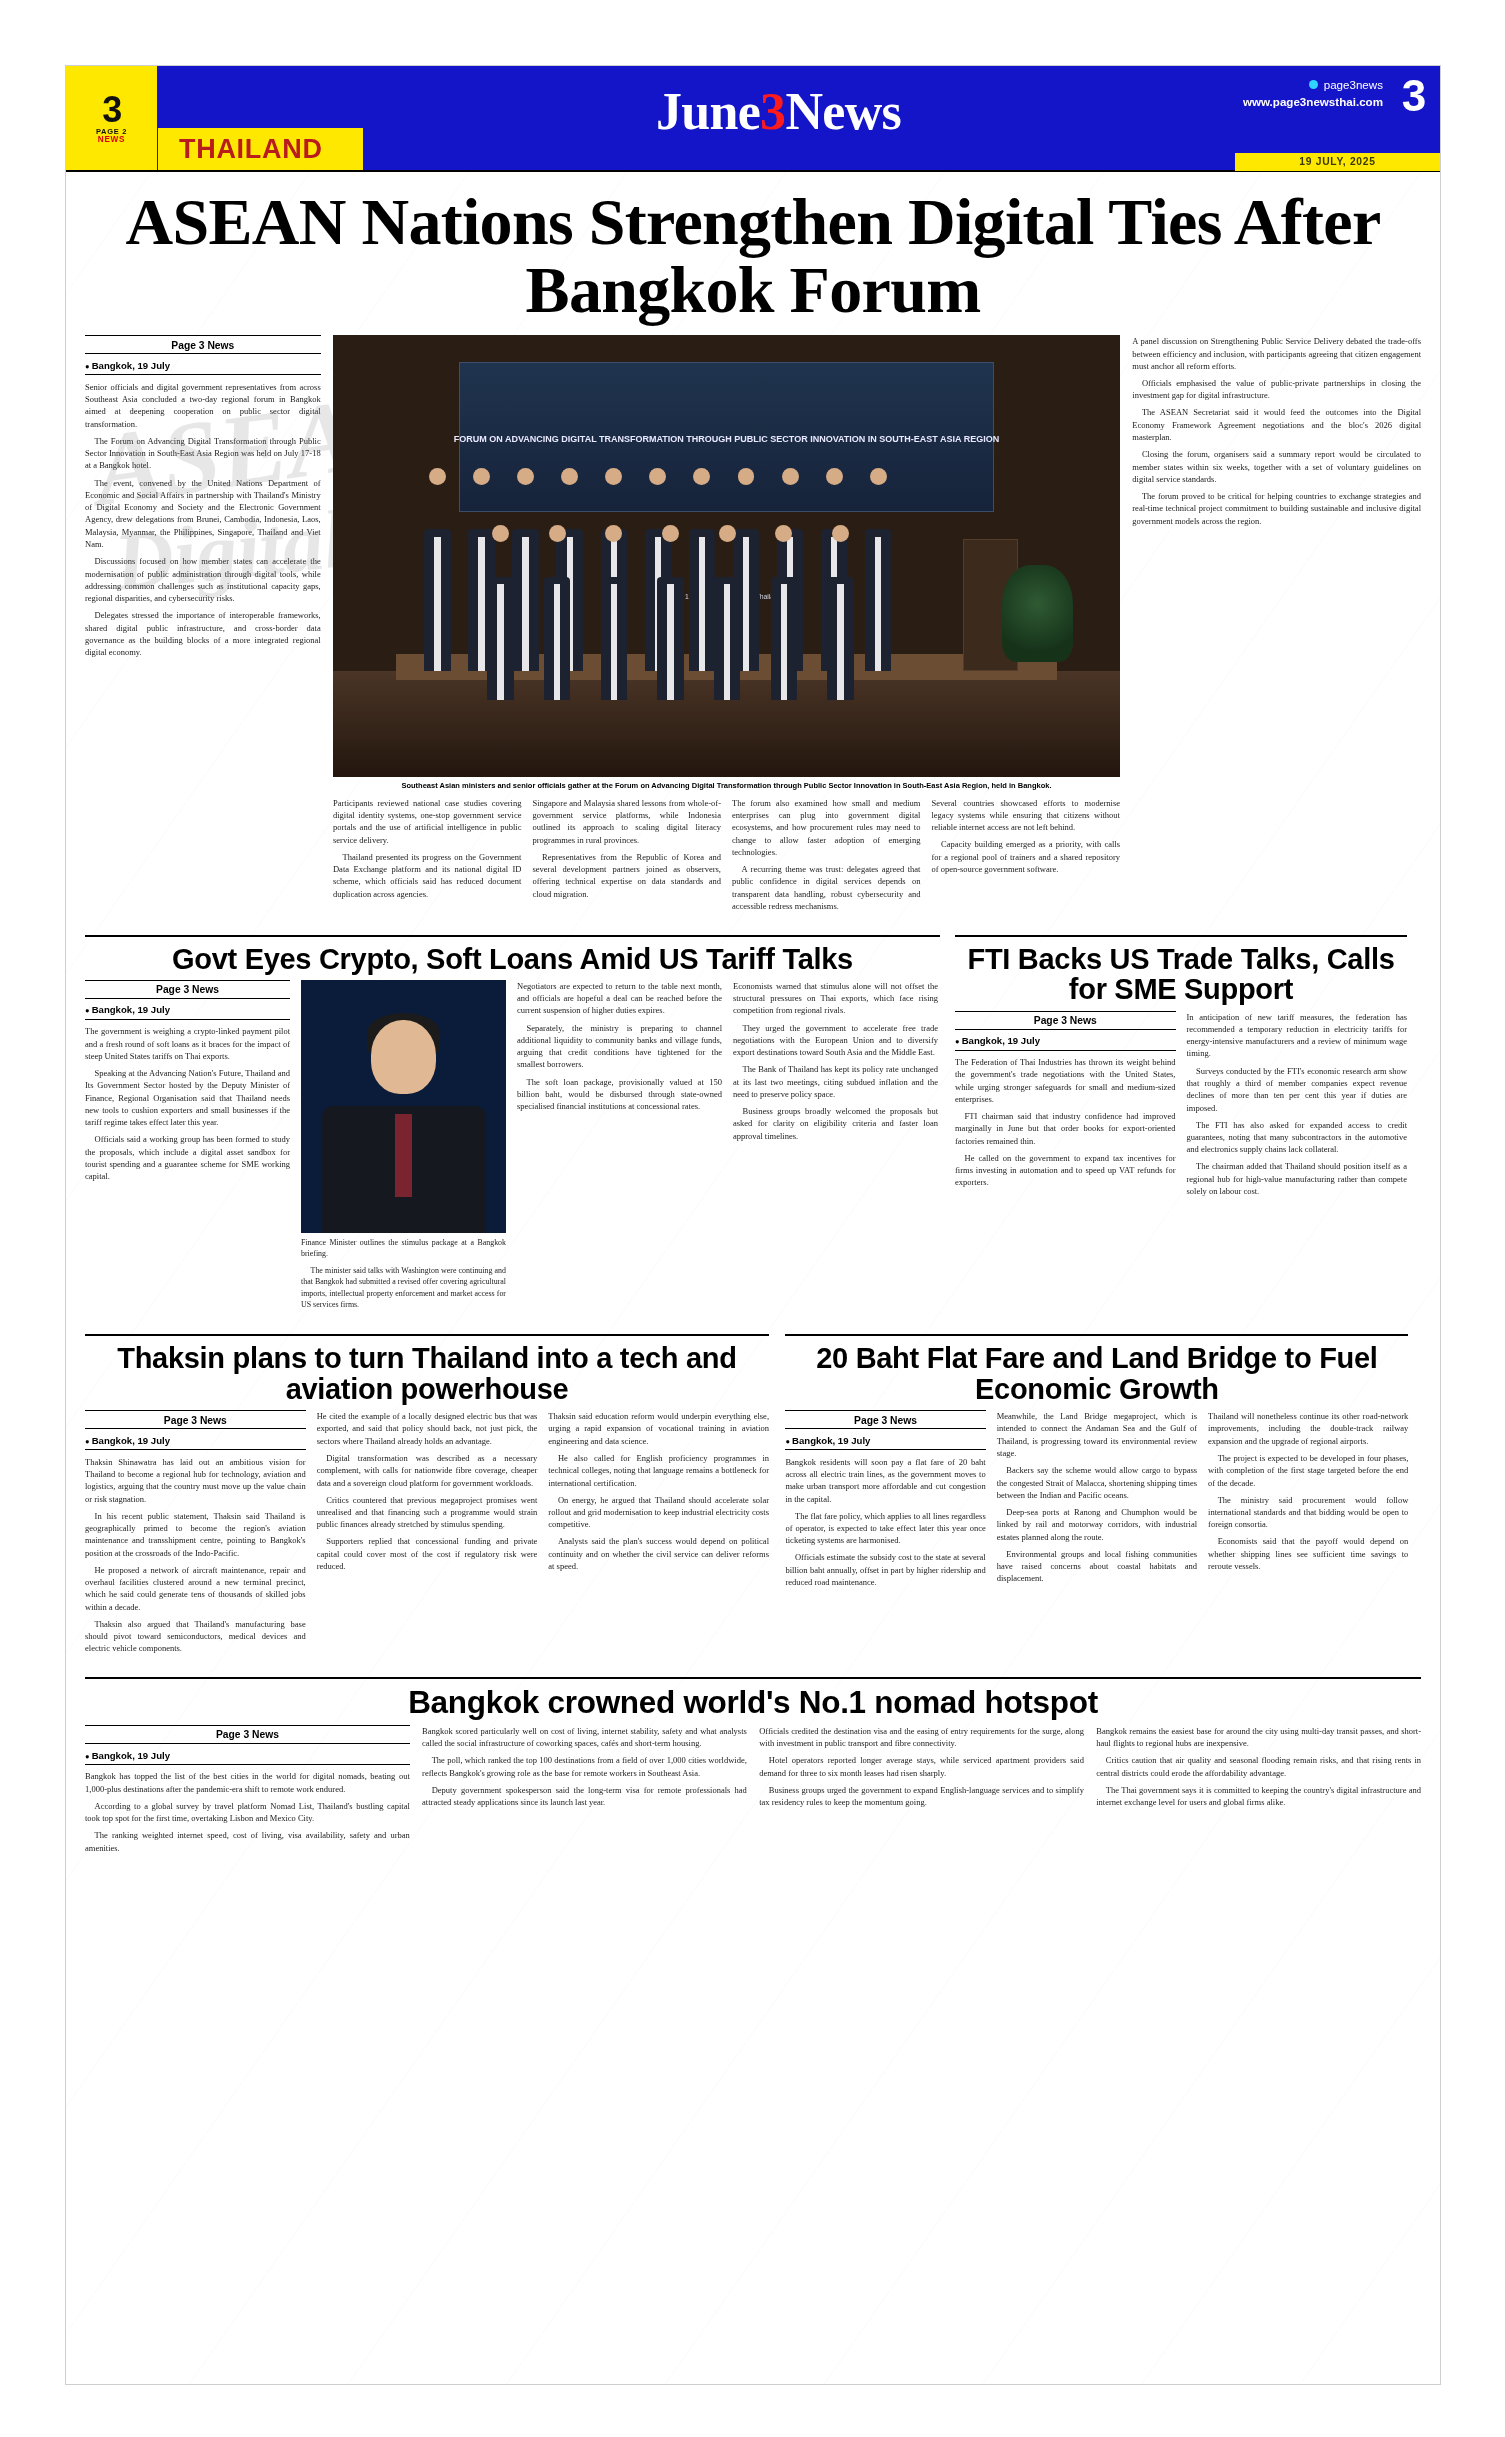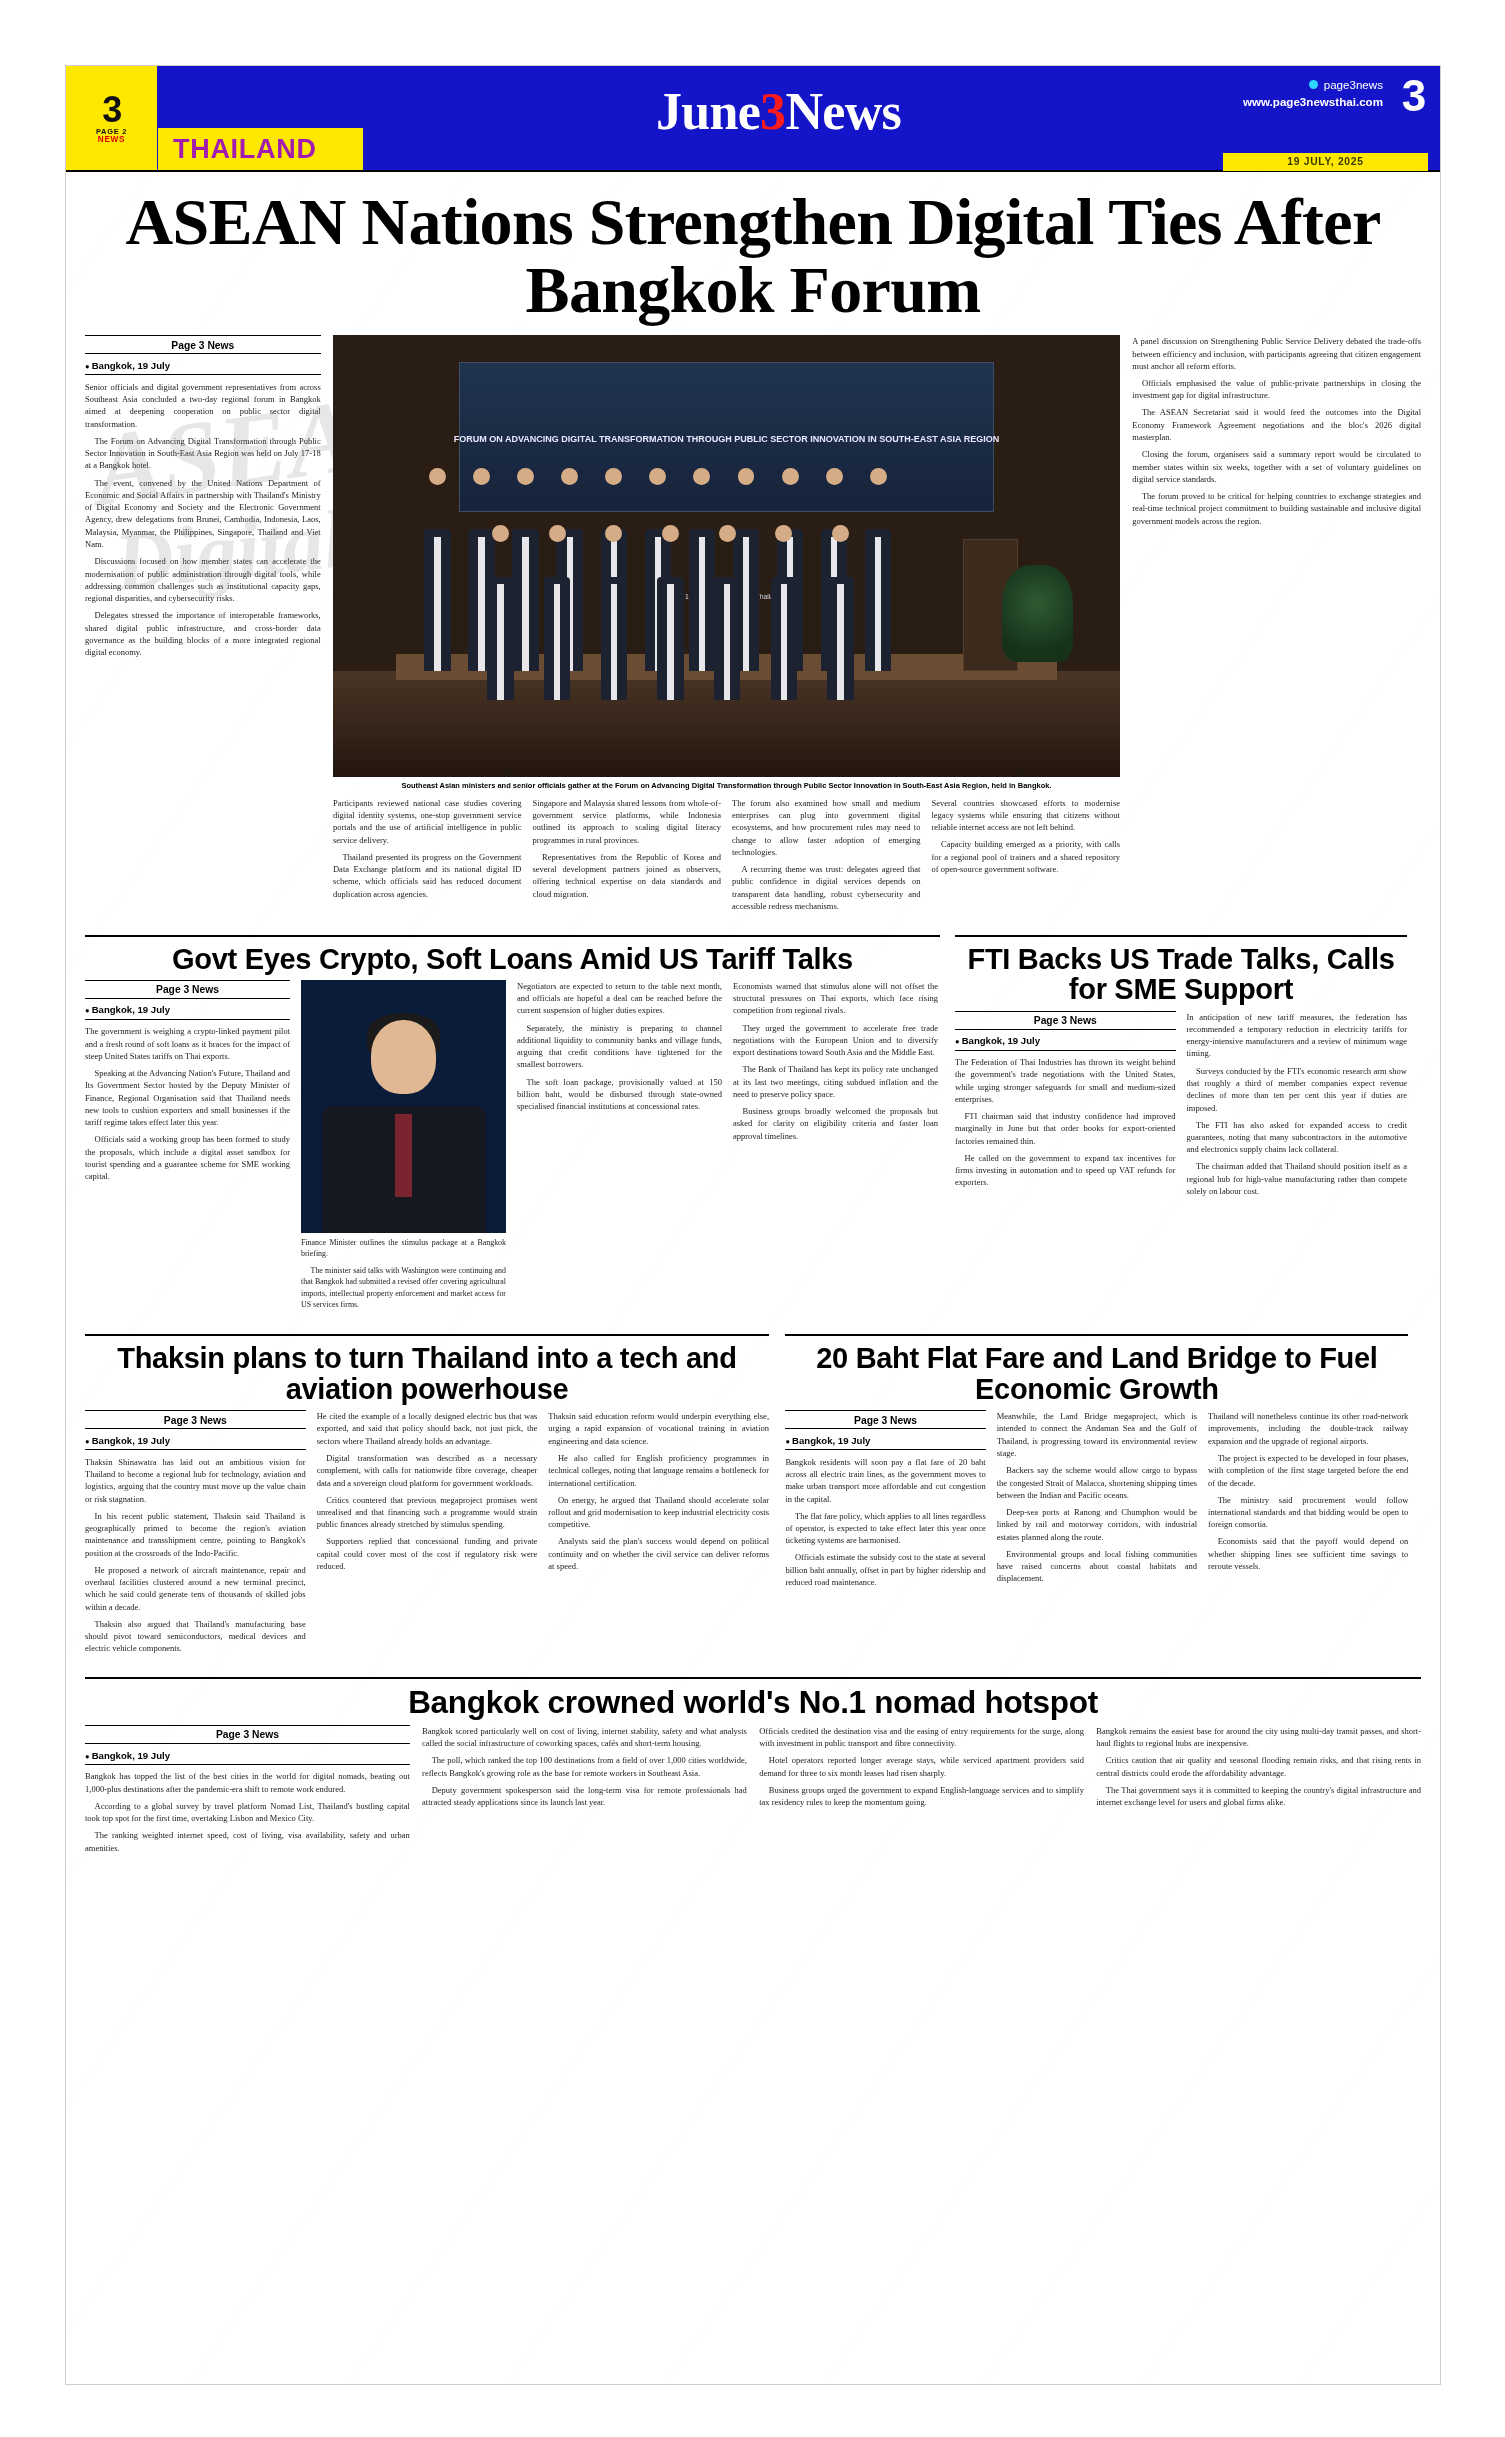--- a/index.html
+++ b/index.html
@@ -64,7 +64,7 @@
   }
   .thailand-tab span {
     font-family:"Liberation Sans", sans-serif;
-    font-weight:bold; font-size:27px; color:#a21caf; letter-spacing:0.7px;
+    font-weight:bold; font-size:27px; color:#b91c1c; letter-spacing:0.7px;margin-left:6px;
   }
   .title-wrap {
     flex:1; display:flex; align-items:center; justify-content:center;

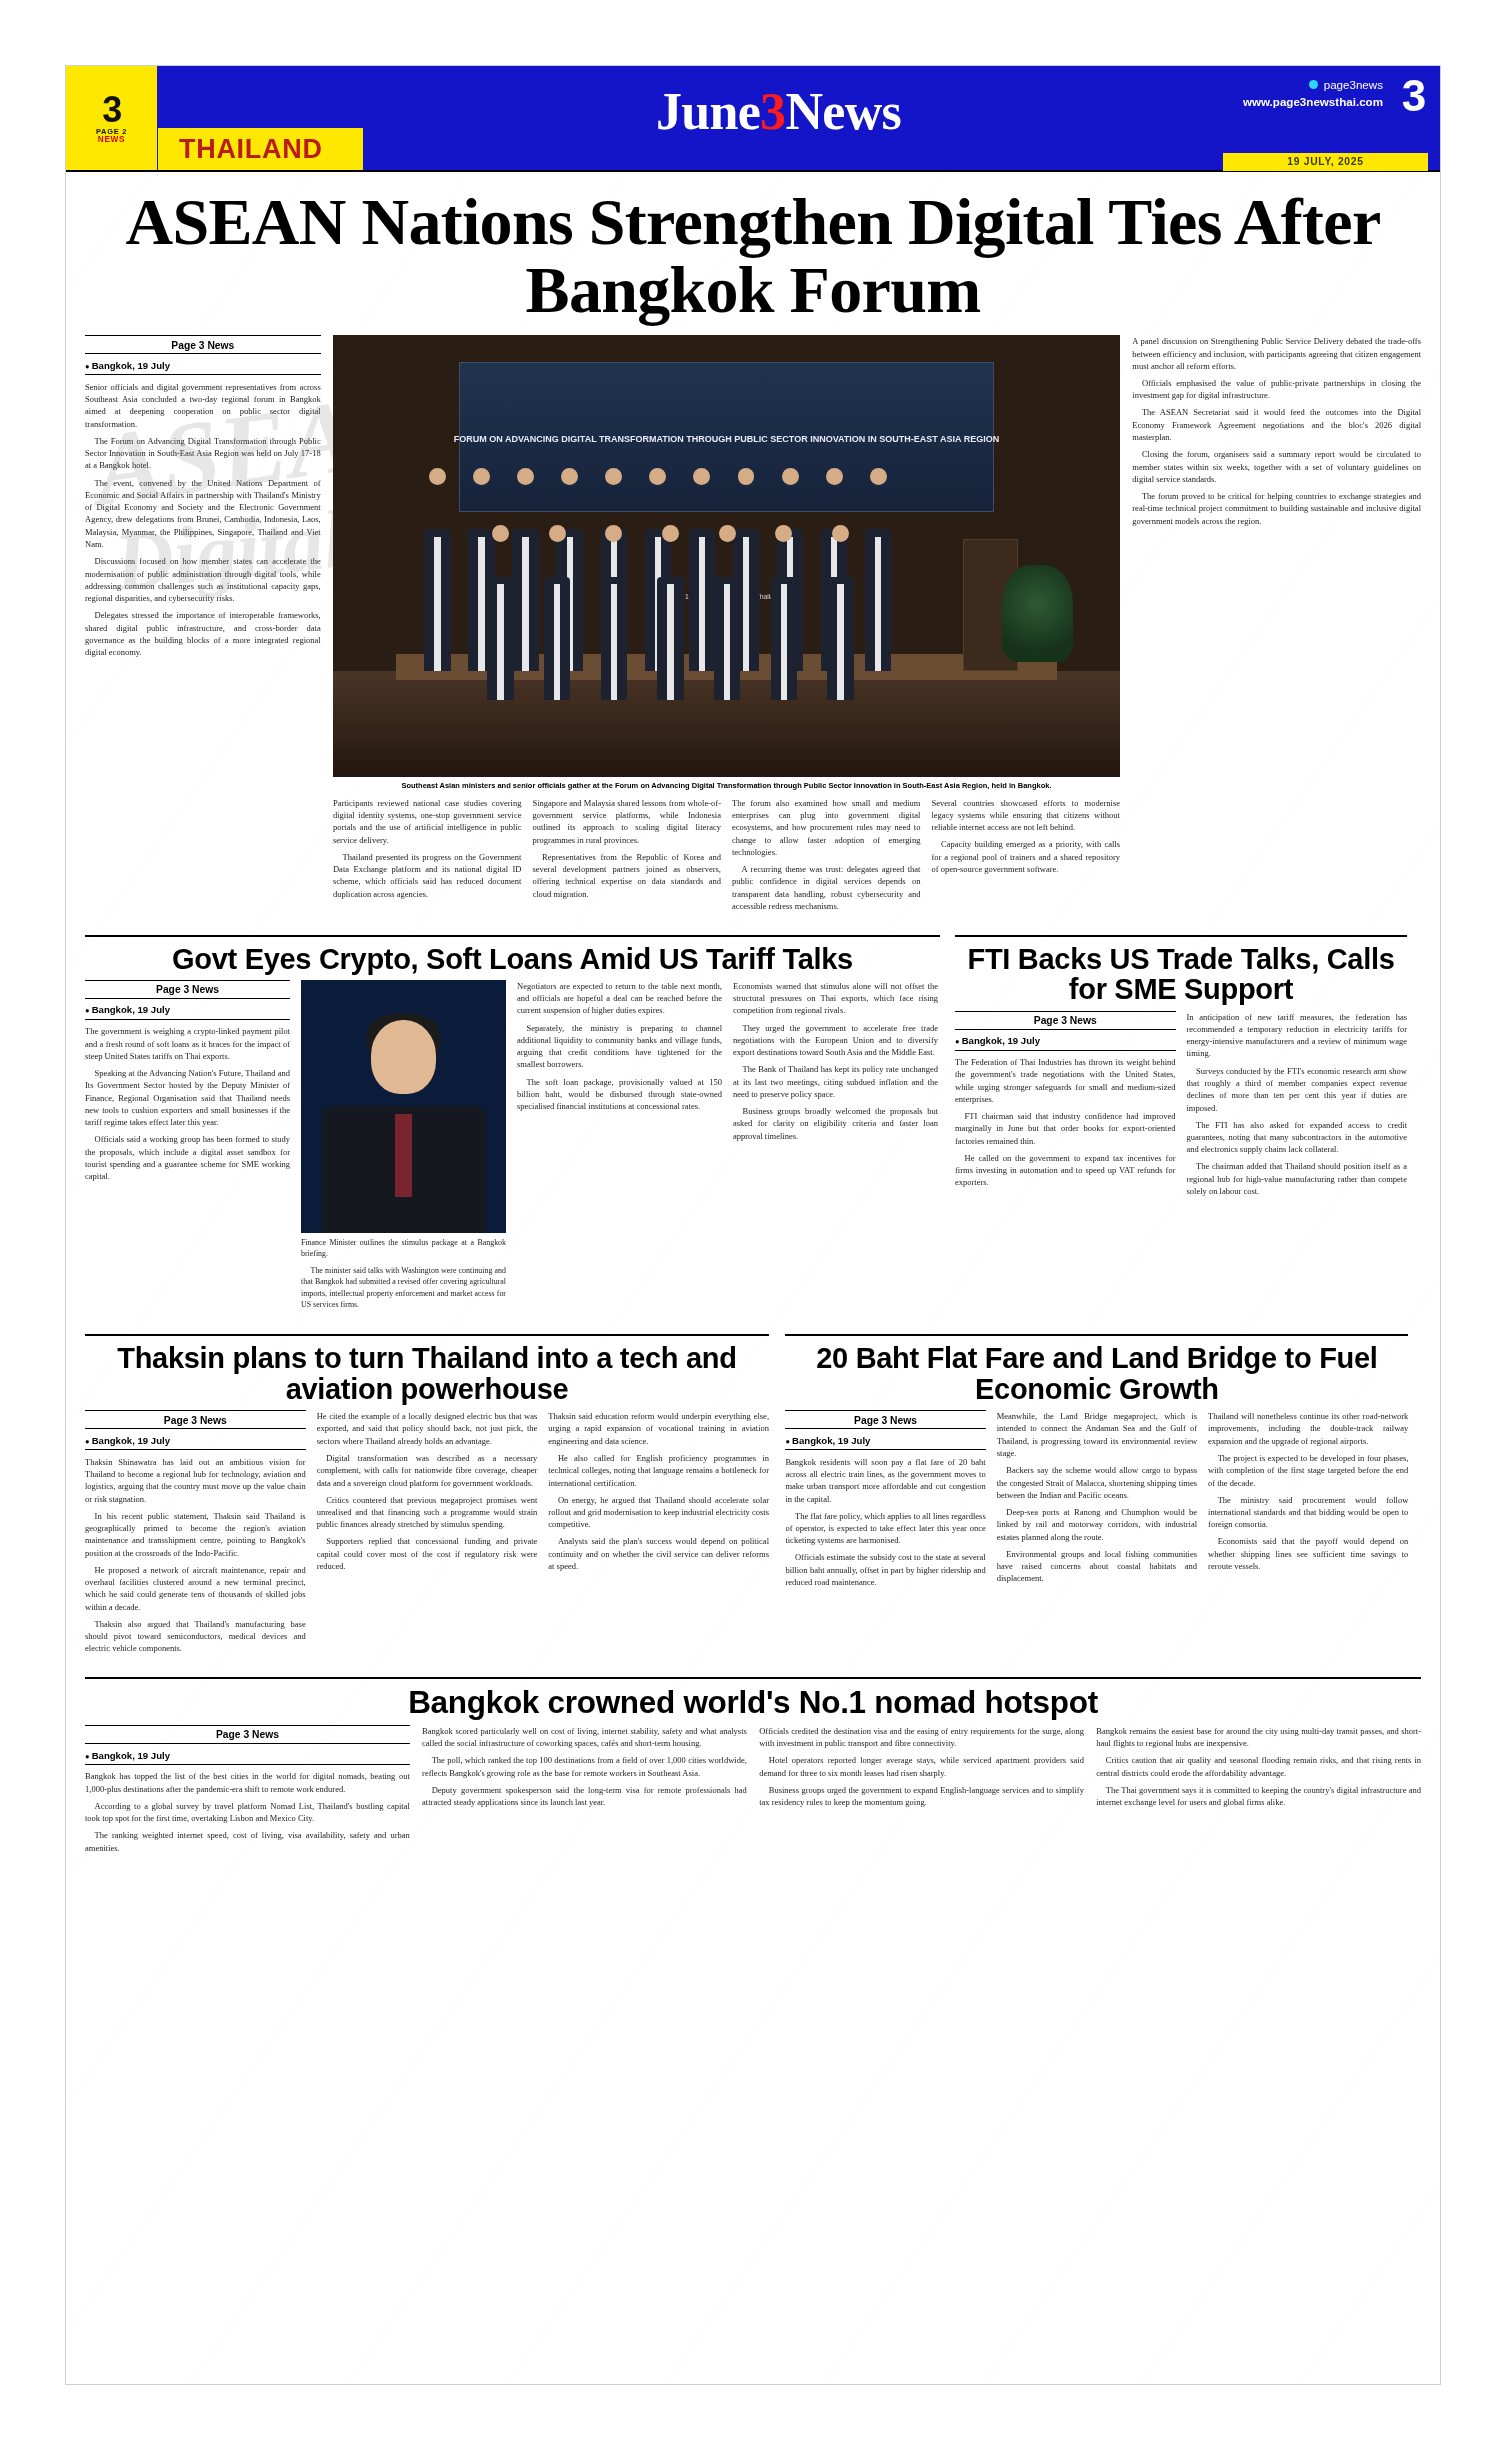--- a/index.html
+++ b/index.html
@@ -99,7 +99,7 @@
     font-size:44px; font-weight:bold; color:#fff; line-height:1;
   }
   .date-bar {
-    position:absolute; right:12px; bottom:-0.7px;
+    position:absolute; right:0; bottom:-0.7px;
     width:205px; height:18px; background:#ffe800;
     display:flex; align-items:center; justify-content:center;
   }

